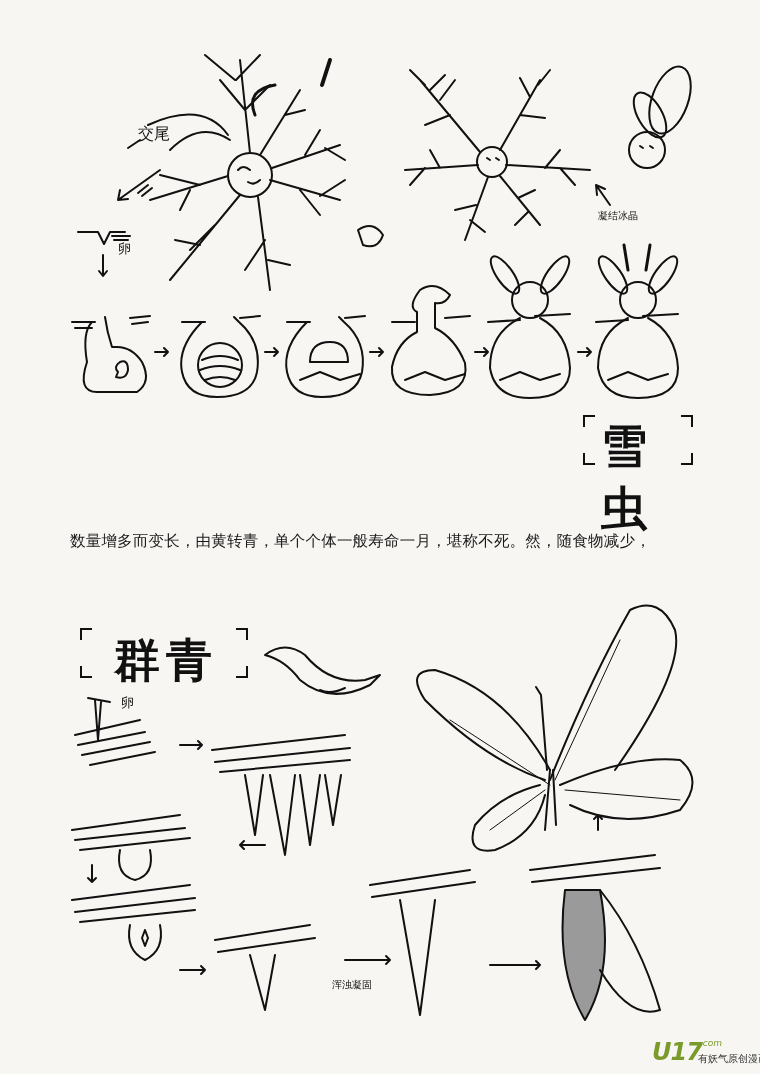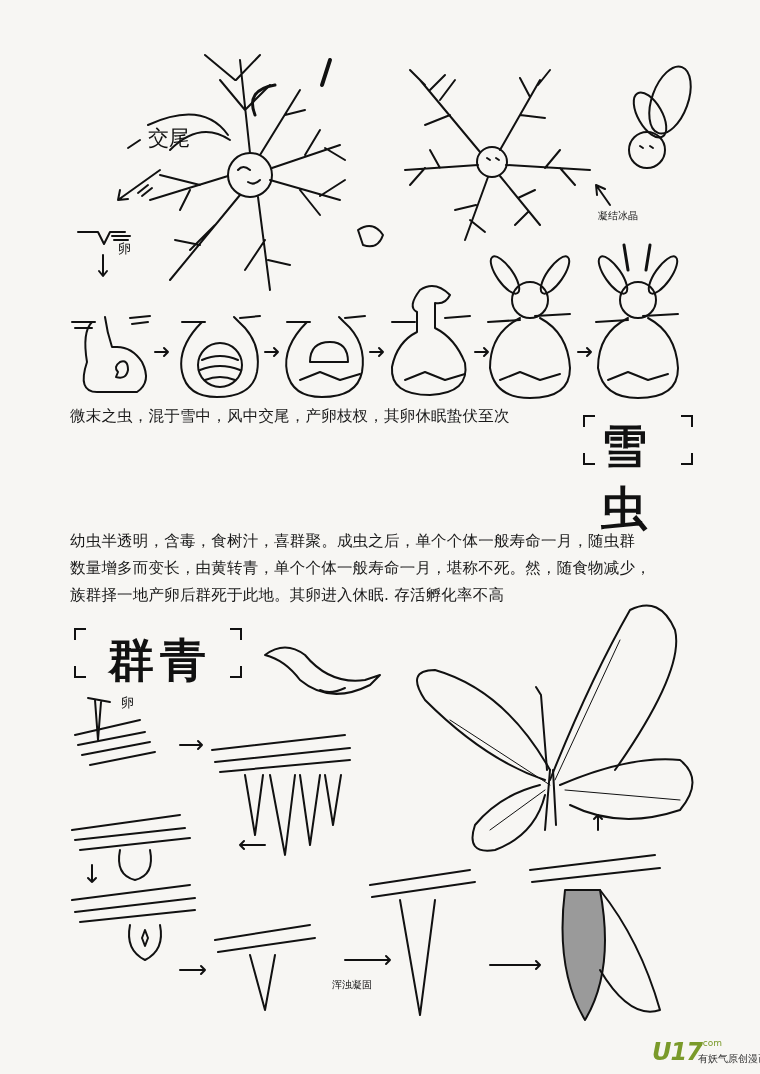--- a/index.html
+++ b/index.html
@@ -161,7 +161,7 @@
   </g>
 </svg>
 
-<div class="abs hand" style="left:148px;top:124px;font-size:21px;text-align:right;">交尾</div>
+<div class="abs hand" style="left:138px;top:124px;font-size:16px;text-align:right;">交尾</div>
 <div class="abs hand" style="left:118px;top:240px;font-size:13px;">卵</div>
 <div class="abs hand" style="left:598px;top:209px;font-size:10px;">凝结冰晶</div>
 

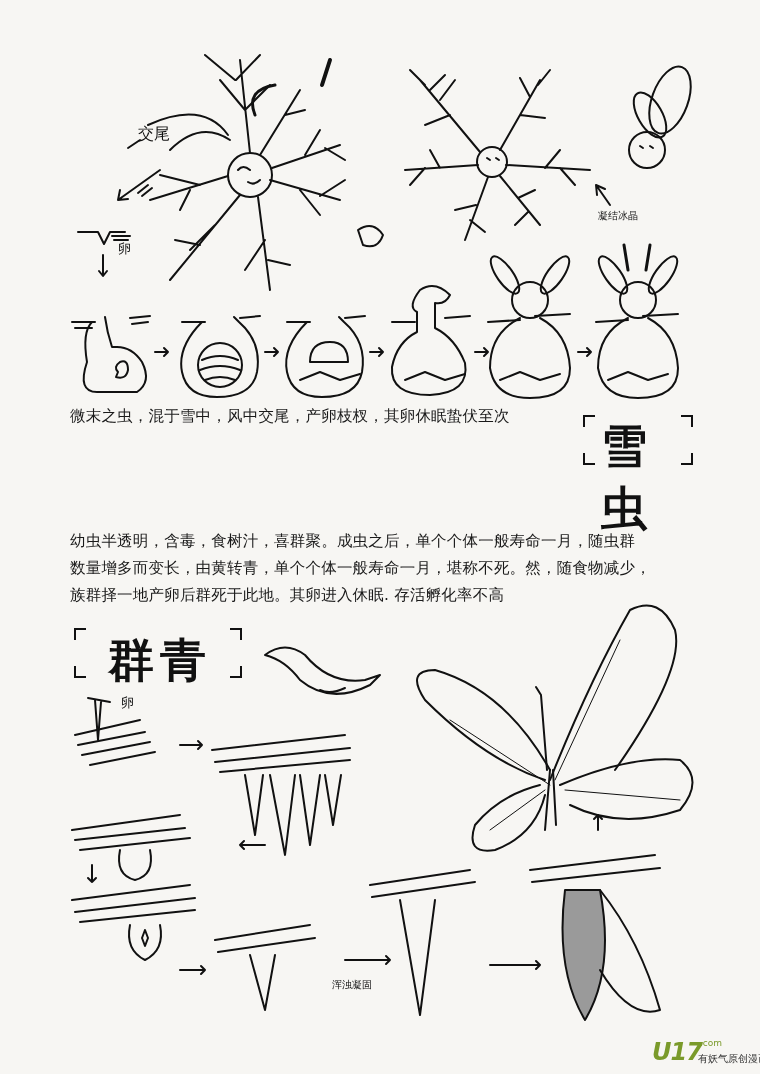--- a/index.html
+++ b/index.html
@@ -166,7 +166,6 @@
 <div class="abs hand" style="left:598px;top:209px;font-size:10px;">凝结冰晶</div>
 
 <div class="abs para" style="left:70px;top:403px;">
-  <div>微末之虫，混于雪中，风中交尾，产卵枝杈，其卵休眠蛰伏至次</div>
 </div>
 
 <div class="title-box" style="left:583px;top:415px;width:110px;height:50px;">

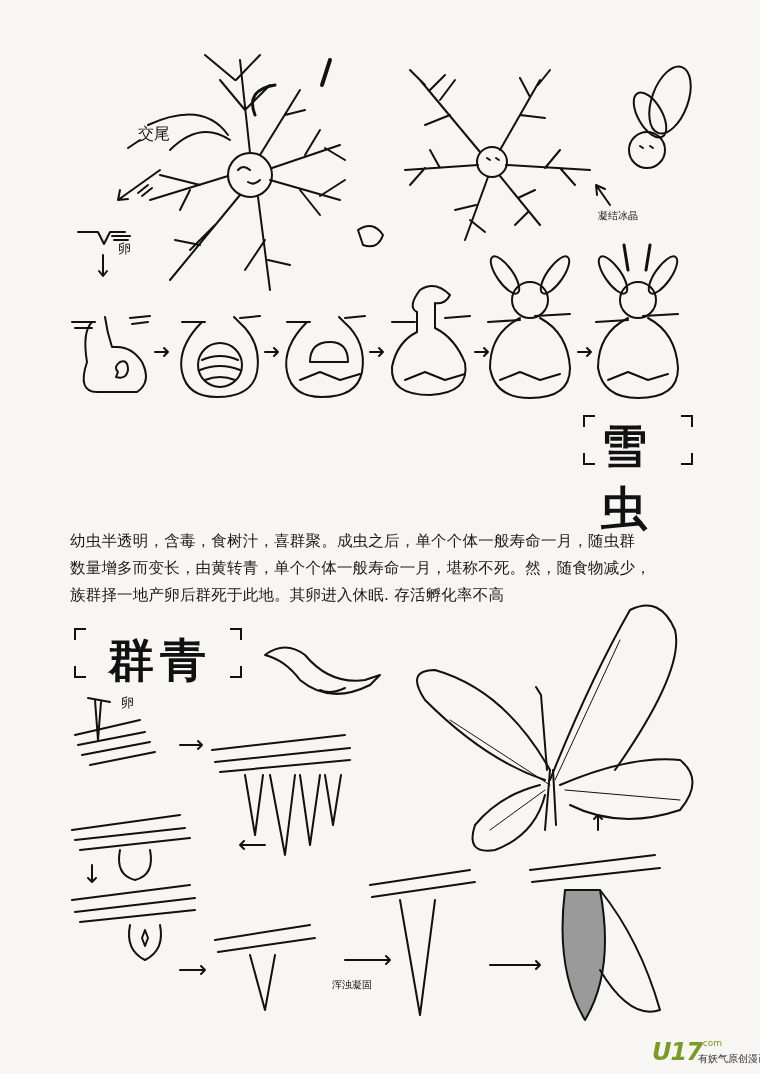--- a/index.html
+++ b/index.html
@@ -177,7 +177,6 @@
 </div>
 
 <div class="abs para" style="left:70px;top:528px;">
-  <div>幼虫半透明，含毒，食树汁，喜群聚。成虫之后，单个个体一般寿命一月，随虫群</div>
   <div>数量增多而变长，由黄转青，单个个体一般寿命一月，堪称不死。然，随食物减少，</div>
   <div>族群择一地产卵后群死于此地。其卵进入休眠. 存活孵化率不高</div>
 </div>

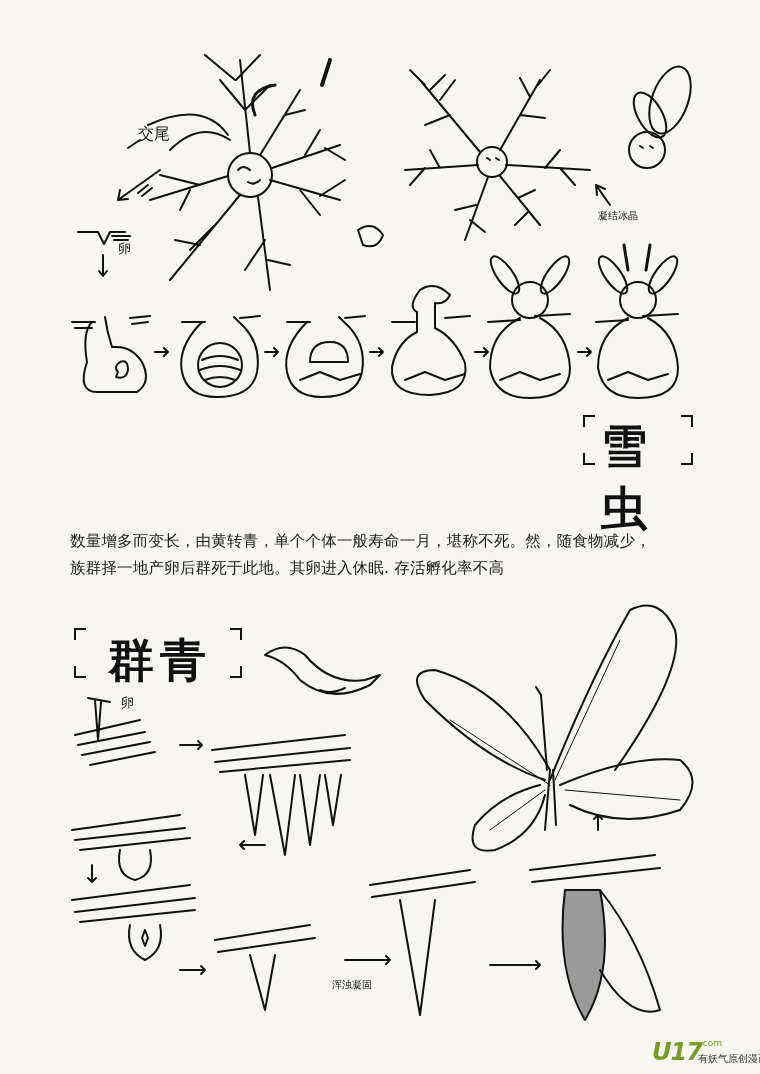--- a/index.html
+++ b/index.html
@@ -178,7 +178,6 @@
 
 <div class="abs para" style="left:70px;top:528px;">
   <div>数量增多而变长，由黄转青，单个个体一般寿命一月，堪称不死。然，随食物减少，</div>
-  <div>族群择一地产卵后群死于此地。其卵进入休眠. 存活孵化率不高</div>
 </div>
 
 <div class="title-box" style="left:74px;top:628px;width:168px;height:50px;text-align:right;">

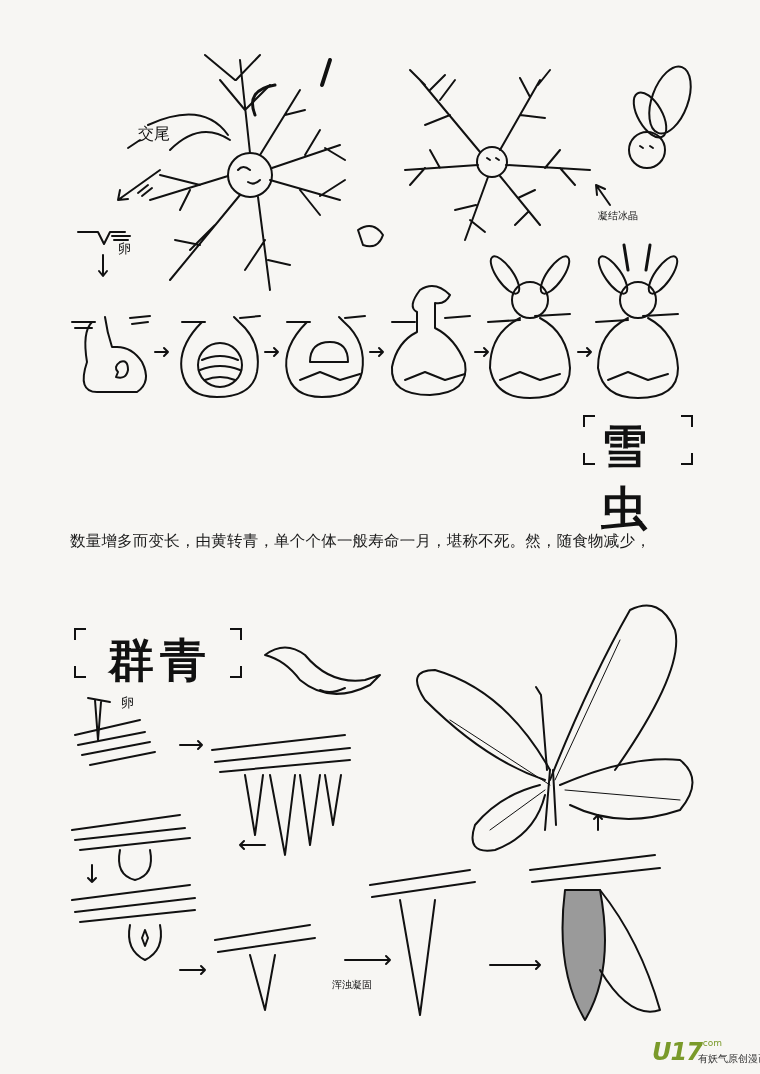--- a/index.html
+++ b/index.html
@@ -180,7 +180,7 @@
   <div>数量增多而变长，由黄转青，单个个体一般寿命一月，堪称不死。然，随食物减少，</div>
 </div>
 
-<div class="title-box" style="left:74px;top:628px;width:168px;height:50px;text-align:right;">
+<div class="title-box" style="left:80px;top:628px;width:168px;height:50px;text-align:right;">
   <div class="corner" style="left:0;top:0;border-width:2px 0 0 2px;"></div>
   <div class="corner" style="right:0;top:0;border-width:2px 2px 0 0;"></div>
   <div class="corner" style="left:0;bottom:0;border-width:0 0 2px 2px;"></div>

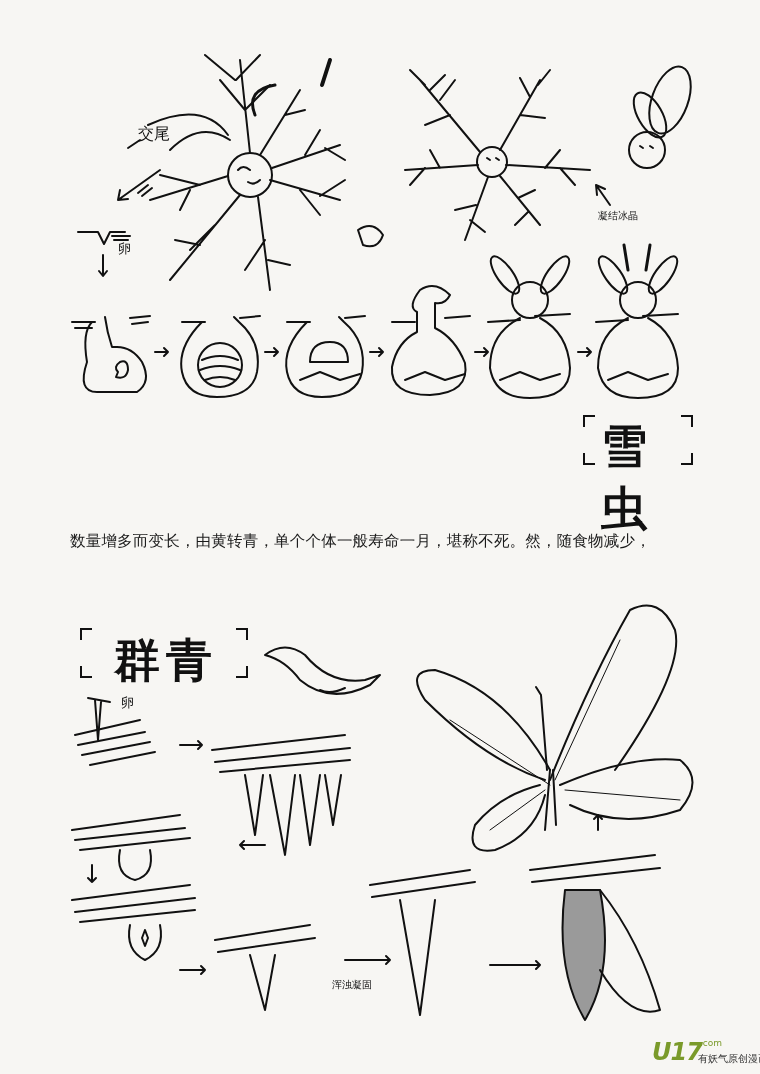--- a/index.html
+++ b/index.html
@@ -13,7 +13,7 @@
   .corner{position:absolute;width:10px;height:10px;border-color:#111;border-style:solid;}
   .logo{position:absolute;left:652px;top:1038px;font-family:"DejaVu Sans",sans-serif;text-align:center;}
   .logo-main{font-size:24px;font-weight:bold;font-style:italic;color:#7a9a2a;letter-spacing:-1px;}
-  .logo-com{font-size:9px;color:#7a9a2a;position:absolute;left:48px;top:0px;}
+  .logo-com{font-size:9px;color:#7a9a2a;font-style:italic;position:absolute;left:48px;top:0px;}
   .logo-sub{font-size:10px;color:#333;position:absolute;left:46px;top:14px;white-space:nowrap;}
 </style>
 </head>

